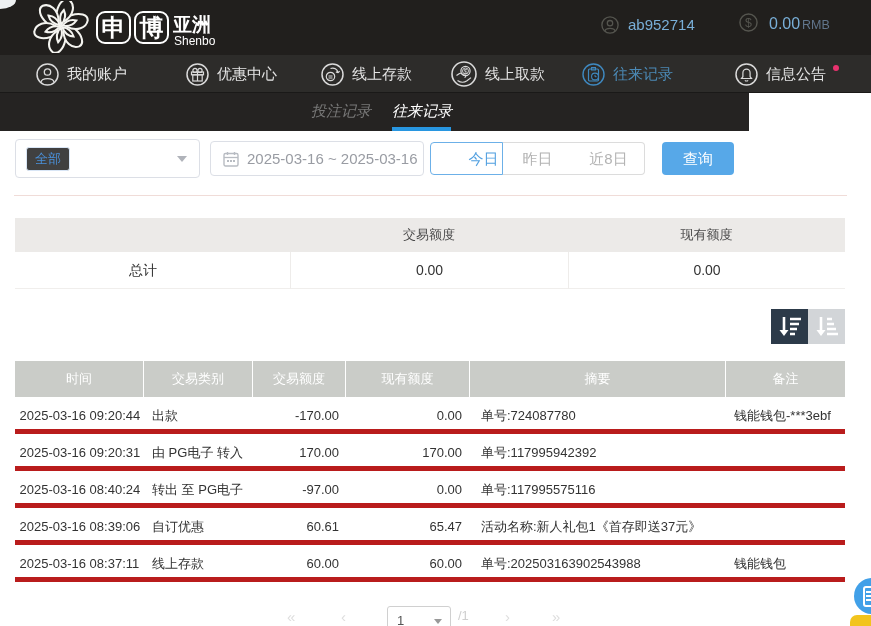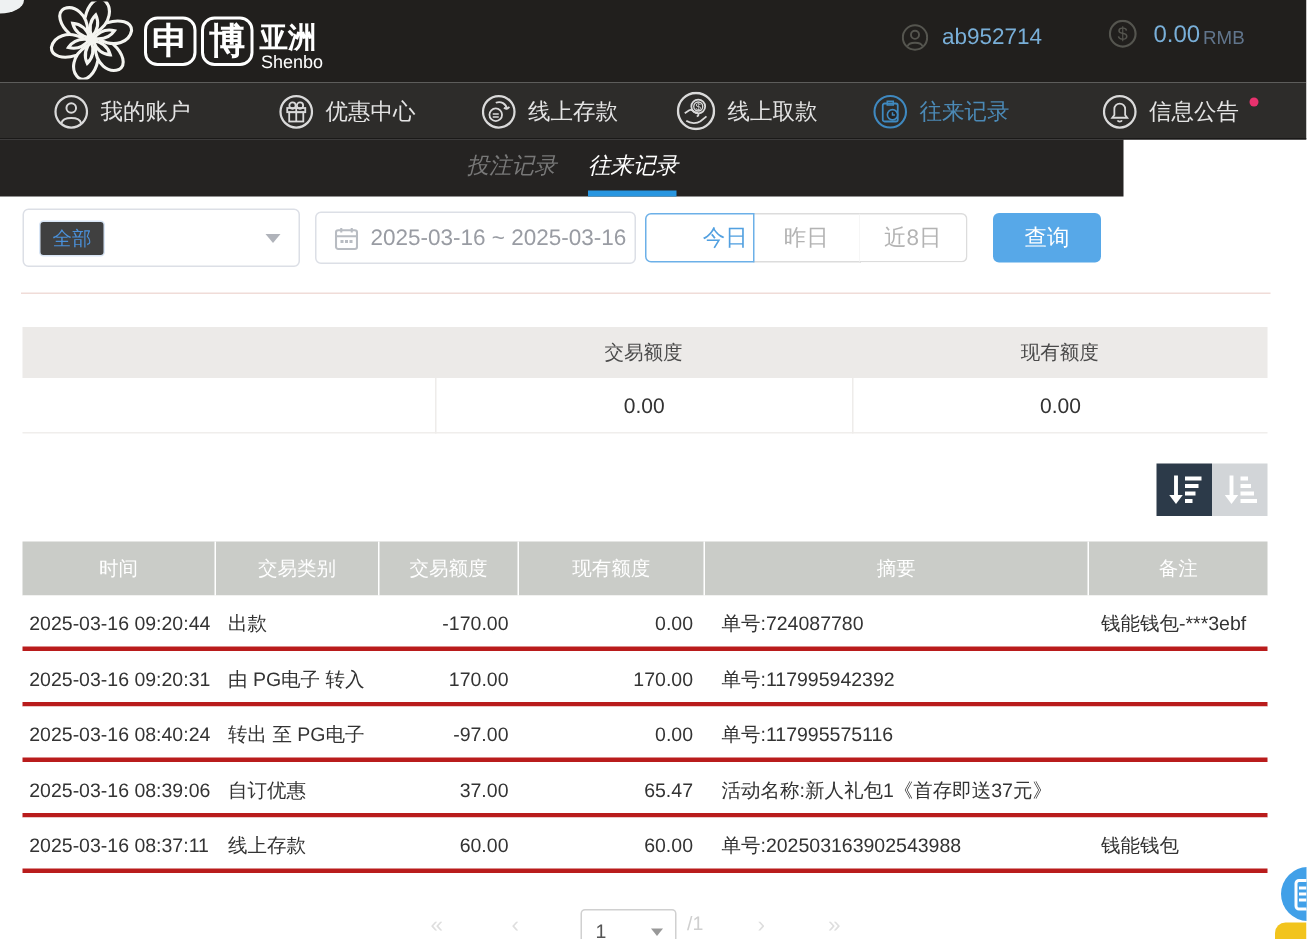--- a/index.html
+++ b/index.html
@@ -196,6 +196,7 @@
   <div style="left:553px;width:277px;">现有额度</div>
 </div>
 <div class="sumrow">
+  <div style="left:0;width:256px;">总计</div>
   <div style="left:275px;width:278px;border-left:1px solid #eeecea;">0.00</div>
   <div style="left:553px;width:277px;border-left:1px solid #eeecea;">0.00</div>
 </div>

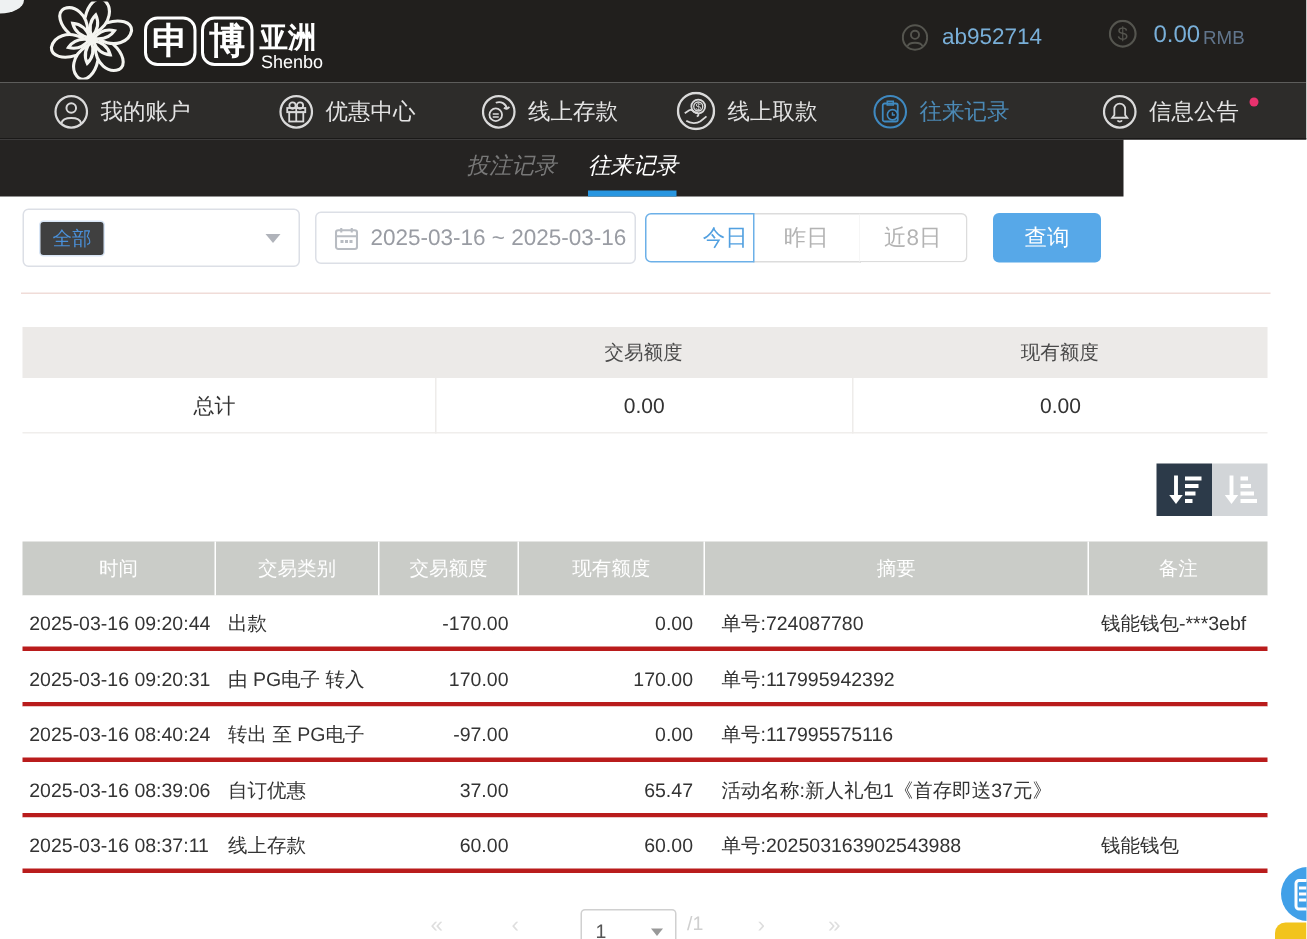--- a/index.html
+++ b/index.html
@@ -47,7 +47,7 @@
 
 .thead { position:absolute; left:15px; top:361px; width:830px; height:36px; background:#caccc8; }
 .thead div { position:absolute; top:0; height:36px; line-height:36px; font-size:13px; color:#fff; text-align:center; border-right:1px solid #fff; }
-.trow { position:absolute; left:15px; width:830px; height:37px; background:#fff; border-bottom:3px solid #b91c1c; font-size:13px; color:#333; }
+.trow { position:absolute; left:15px; width:830px; height:37px; background:#fff; border-bottom:5px solid #b91c1c; font-size:13px; color:#333; }
 .trow div { position:absolute; top:0; height:37px; line-height:37px; }
 .c-time { left:4.5px; }
 .c-type { left:137px; }

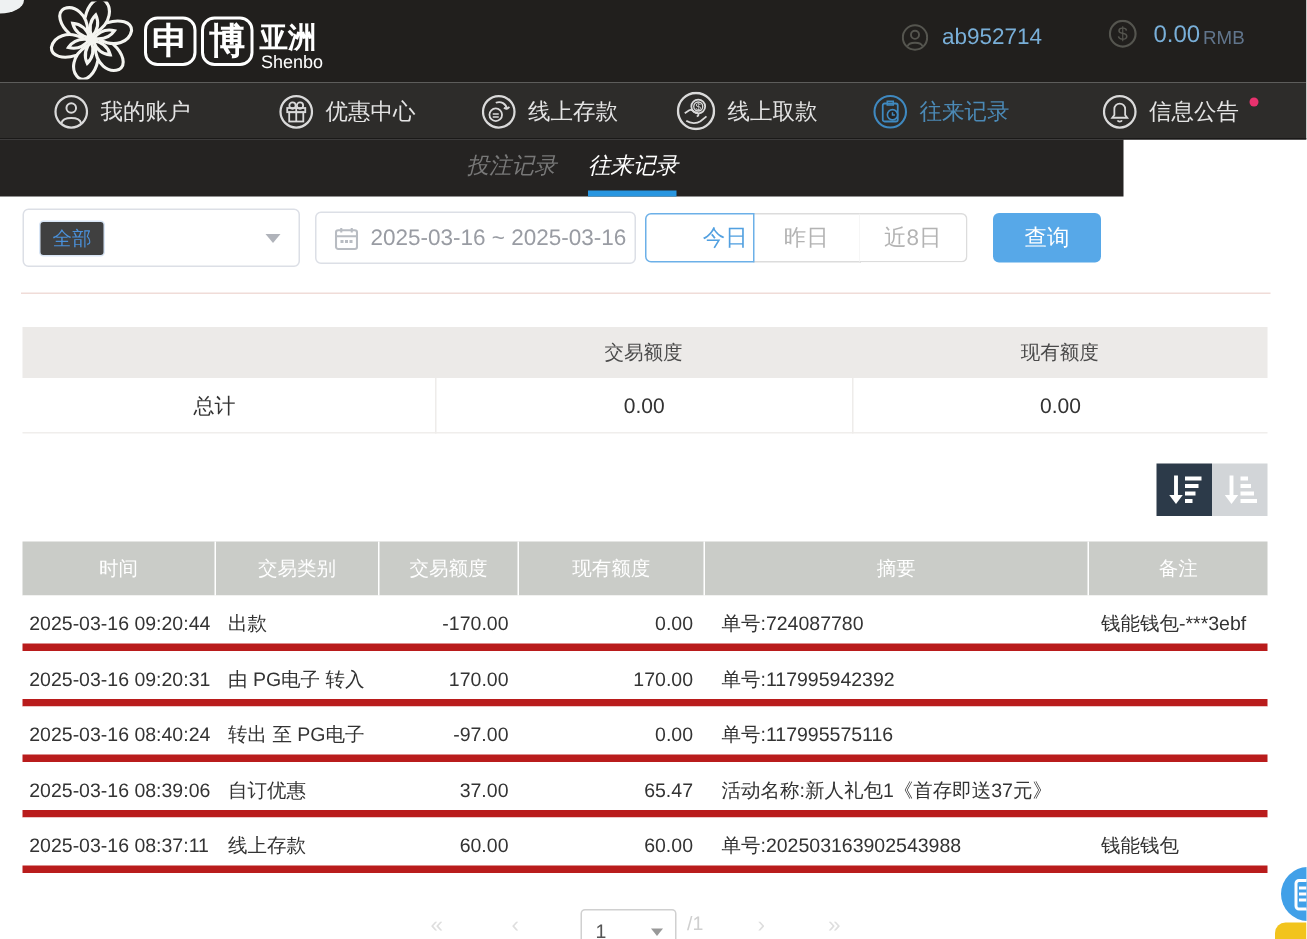--- a/index.html
+++ b/index.html
@@ -253,7 +253,7 @@
 <div class="trow" style="top:508px;">
   <div class="c-time">2025-03-16 08:39:06</div>
     <div class="c-type">自订优惠</div>
-  <div class="c-amt">37.00</div>
+  <div class="c-amt">60.61</div>
     <div class="c-bal">65.47</div>
   <div class="c-sum">活动名称:新人礼包1《首存即送37元》</div>
 </div>

